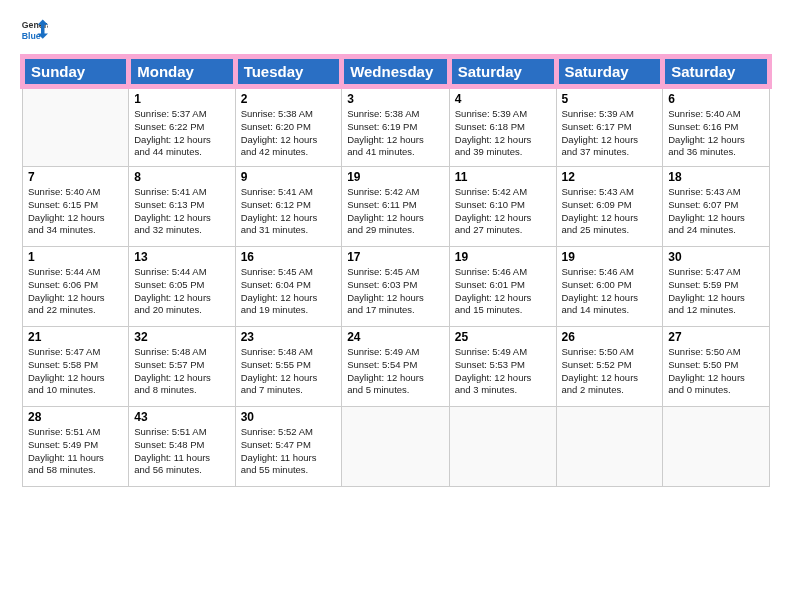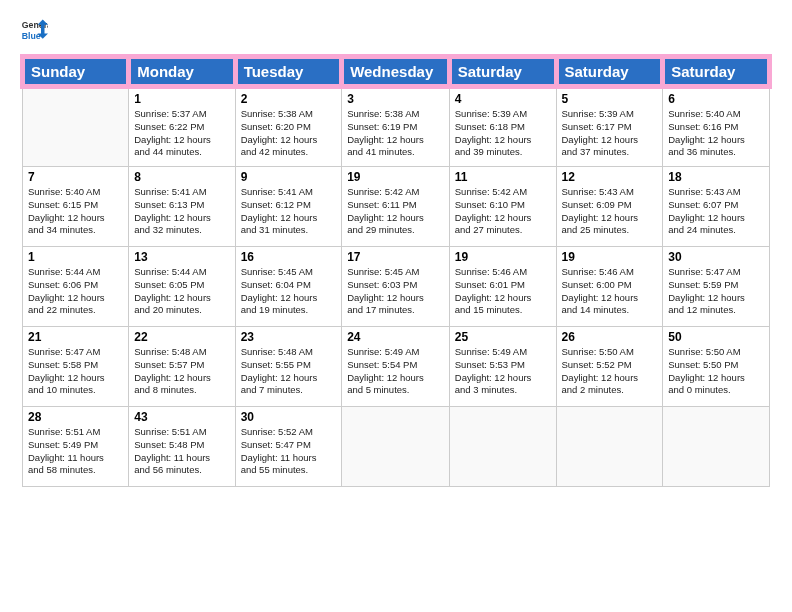--- a/index.html
+++ b/index.html
@@ -267,7 +267,7 @@
 and 10 minutes.</div>
           </td>
           <td>
-            <span class="day-num">22</span>
+            <span class="day-num">32</span>
             <div class="day-info" style="white-space: pre-line;">Sunrise: 5:48 AM
 Sunset: 5:57 PM
 Daylight: 12 hours

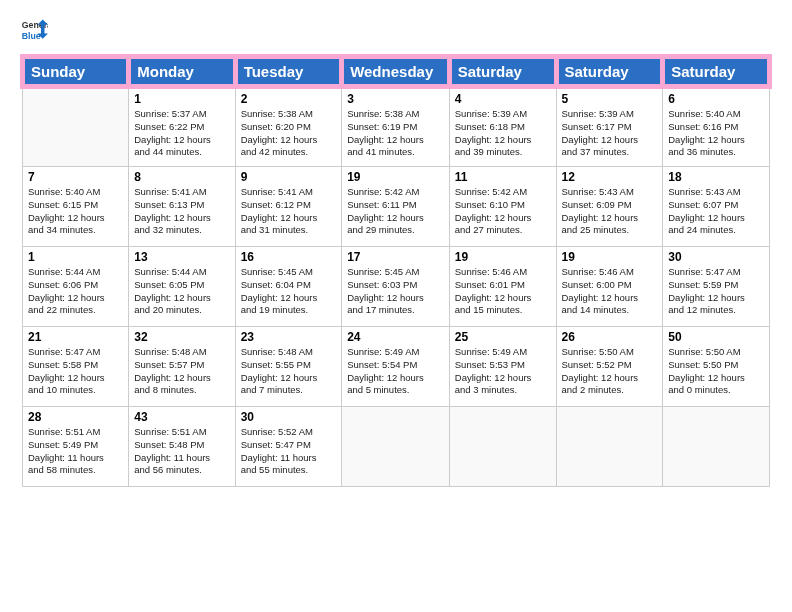--- a/index.html
+++ b/index.html
@@ -302,7 +302,7 @@
 and 2 minutes.</div>
           </td>
           <td>
-            <span class="day-num">50</span>
+            <span class="day-num">27</span>
             <div class="day-info" style="white-space: pre-line;">Sunrise: 5:50 AM
 Sunset: 5:50 PM
 Daylight: 12 hours

